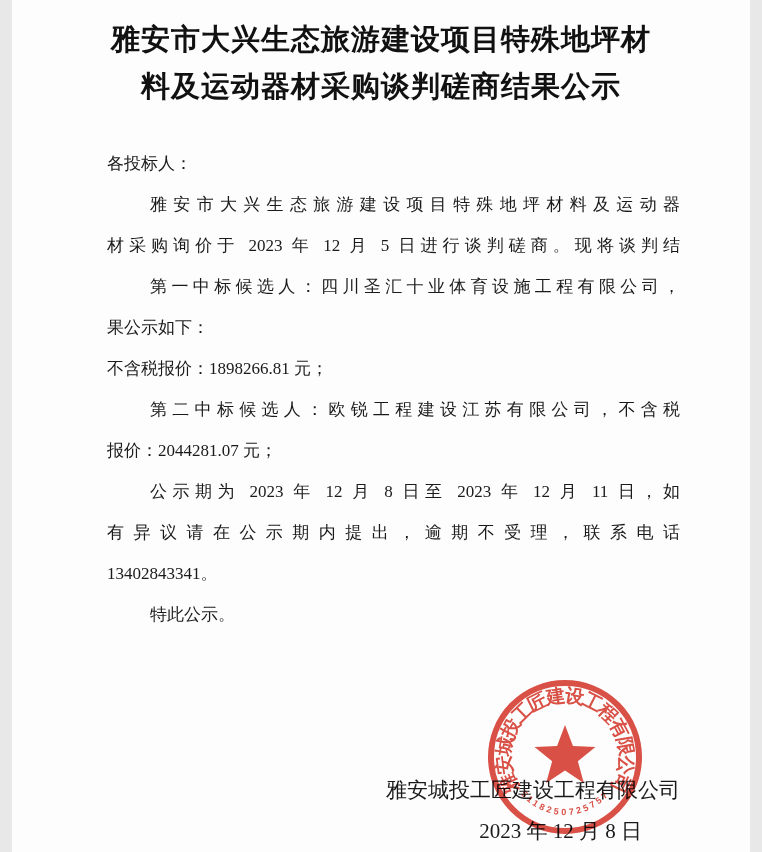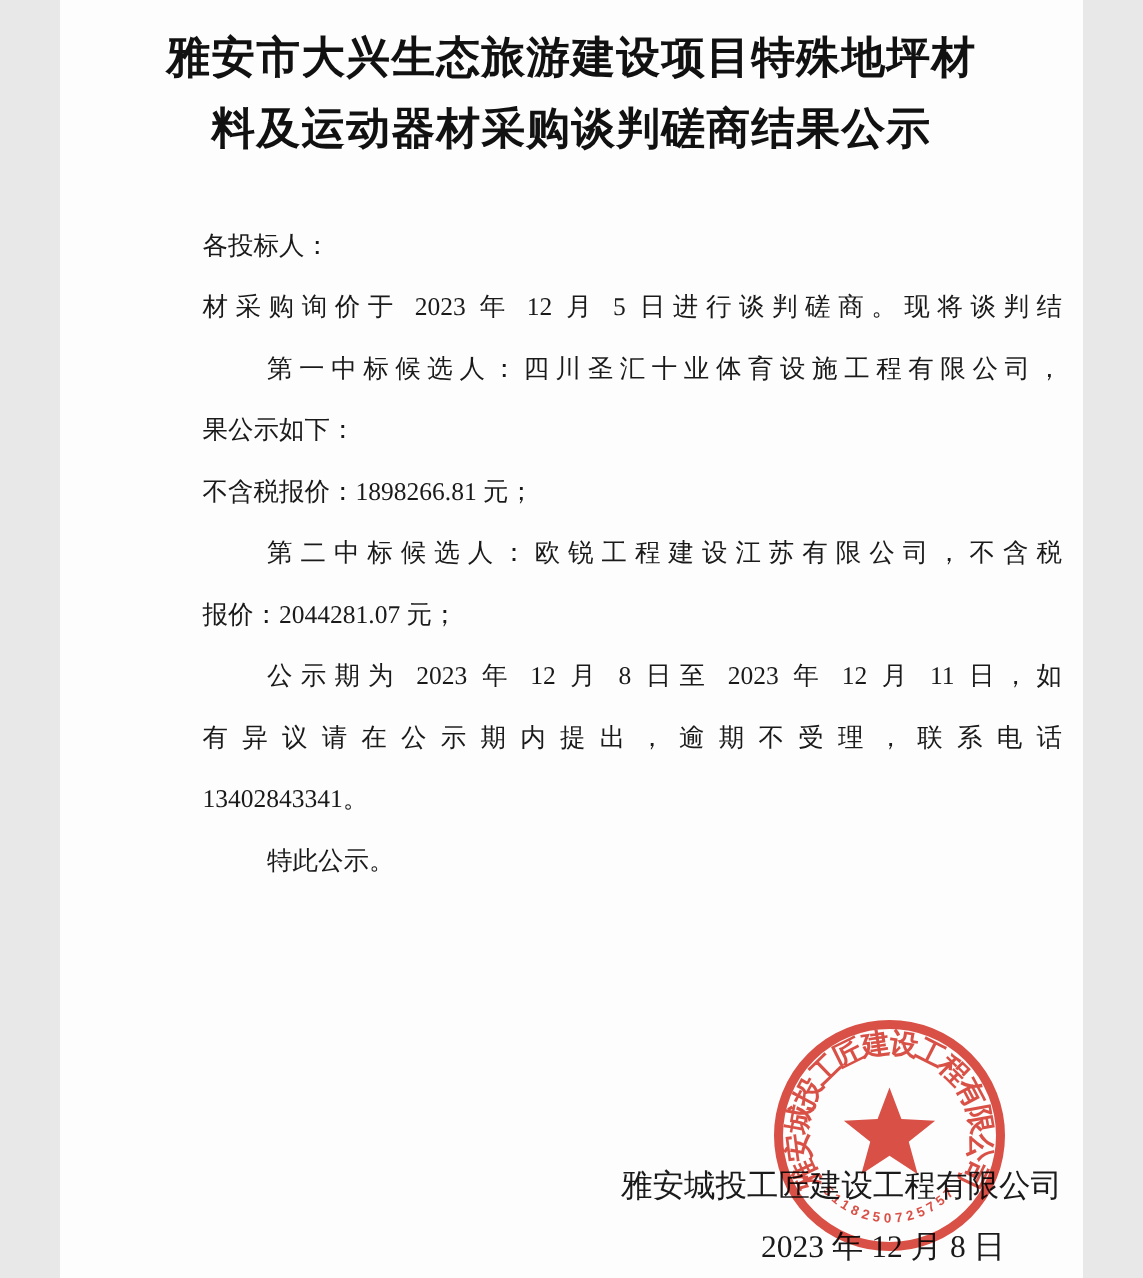--- a/index.html
+++ b/index.html
@@ -9,7 +9,7 @@
   }
   .page {
     position: relative;
-    width: 682px;
+    width: 738px;
     height: 852px;
     margin: 0 auto;
     background: #fdfdfd;

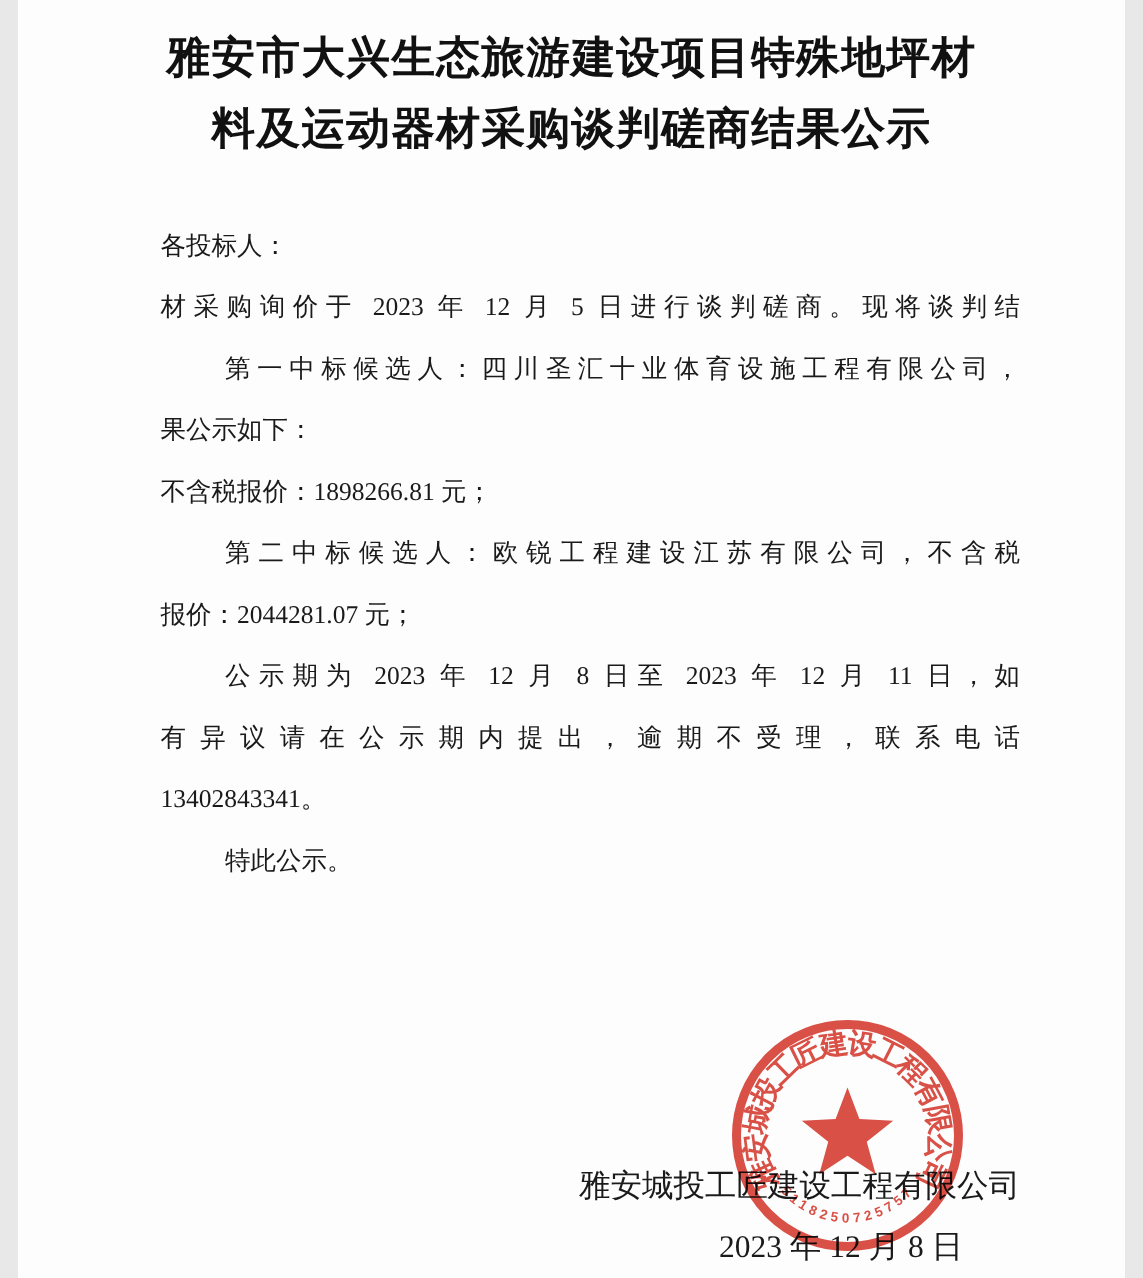--- a/index.html
+++ b/index.html
@@ -88,6 +88,7 @@
 
   <div class="body-lines">
     <div class="line">各投标人：</div>
+    <div class="line ind just">雅安市大兴生态旅游建设项目特殊地坪材料及运动器</div>
     <div class="line just">材采购询价于 2023 年 12 月 5 日进行谈判磋商。现将谈判结</div>
     <div class="line ind just">第一中标候选人：四川圣汇十业体育设施工程有限公司，</div>
     <div class="line">果公示如下：</div>

